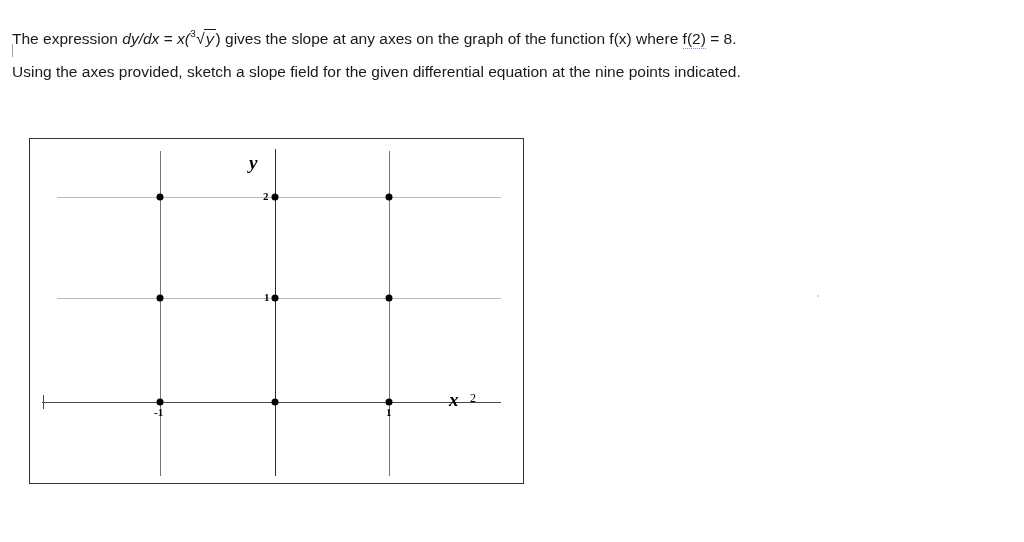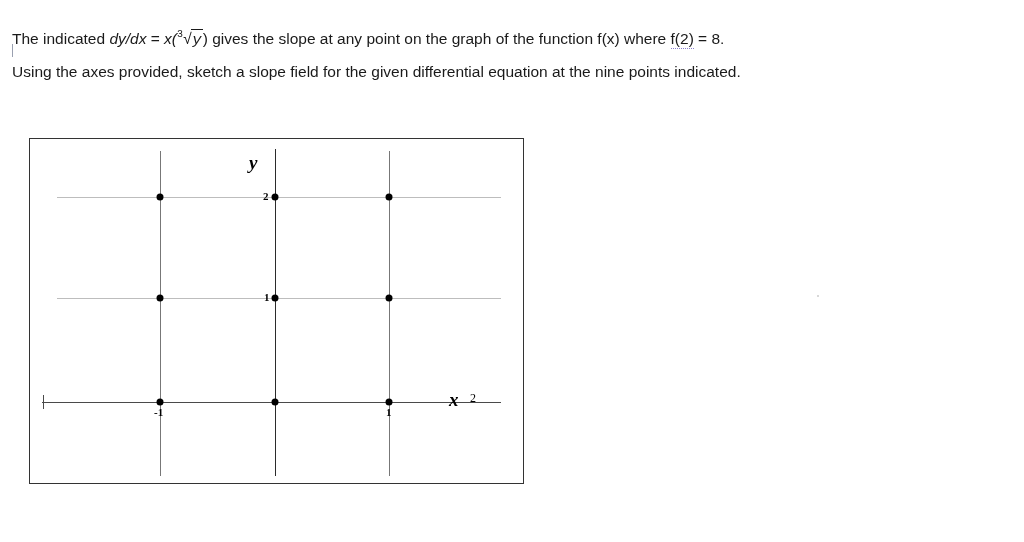--- a/index.html
+++ b/index.html
@@ -146,7 +146,7 @@
 <body>
 
 <div class="problem-text" id="line1">
-  <span>The indicated </span><span class="italic">dy/dx</span><span> = </span><span class="italic">x(</span><span class="radical-expr"><span class="sup-index">3</span><span>√</span><span class="radicand">y</span></span><span>)</span><span> gives the slope at any point on the graph of the function f(x) where </span><span class="squiggle-under">f(2)</span><span> = 8.</span>
+  <span>The expression </span><span class="italic">dy/dx</span><span> = </span><span class="italic">x(</span><span class="radical-expr"><span class="sup-index">3</span><span>√</span><span class="radicand">y</span></span><span>)</span><span> gives the slope at any point on the graph of the function f(x) where </span><span class="squiggle-under">f(2)</span><span> = 8.</span>
 </div>
 
 <div class="caret-mark"></div>

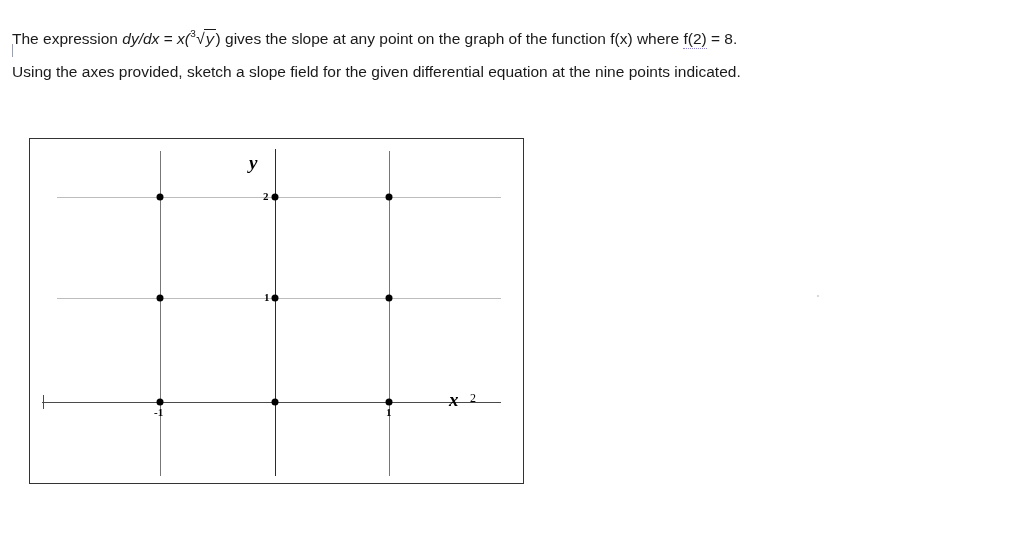--- a/index.html
+++ b/index.html
@@ -146,7 +146,7 @@
 <body>
 
 <div class="problem-text" id="line1">
-  <span>The expression </span><span class="italic">dy/dx</span><span> = </span><span class="italic">x(</span><span class="radical-expr"><span class="sup-index">3</span><span>√</span><span class="radicand">y</span></span><span>)</span><span> gives the slope at any point on the graph of the function f(x) where </span><span class="squiggle-under">f(2)</span><span> = 8.</span>
+  <span>The expression </span><span class="italic">dy/dx</span><span> = </span><span class="italic">x(</span><span class="radical-expr"><span class="sup-index">3</span><span>√</span><span class="radicand">y</span></span><span>)</span><span> gives the slope at any axes on the graph of the function f(x) where </span><span class="squiggle-under">f(2)</span><span> = 8.</span>
 </div>
 
 <div class="caret-mark"></div>

